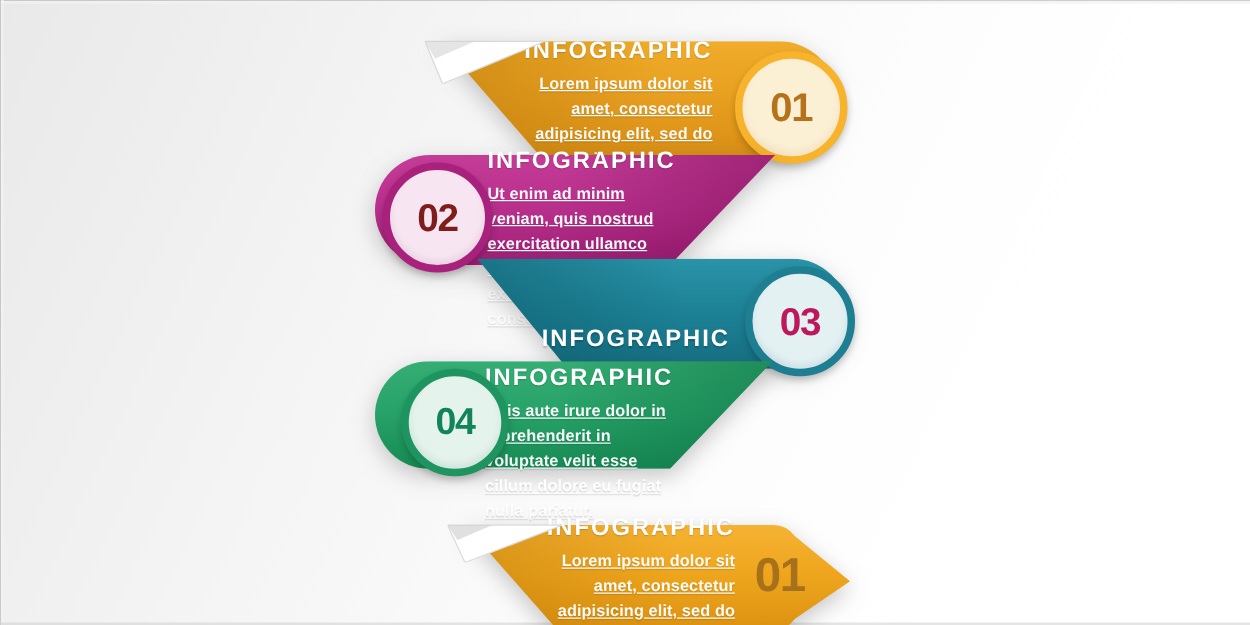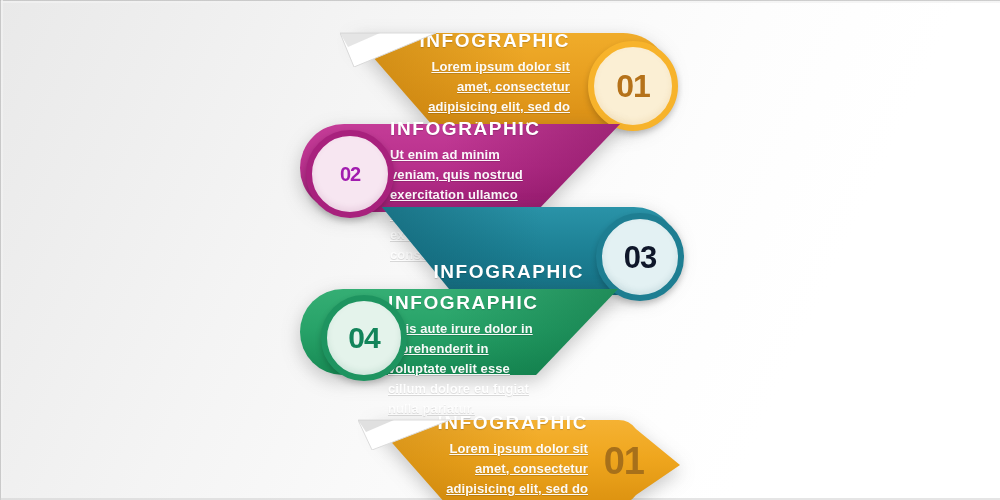--- a/index.html
+++ b/index.html
@@ -175,7 +175,7 @@
     <div class="badge" style="left:6px; top:6px; width:76px; height:76px;
                 background:#F7E6F1; border:6px solid #A8217D;
                 box-shadow:0 3px 6px rgba(0,0,0,.22), inset 0 -3px 6px rgba(120,15,85,.10);">
-      <span class="badge-num" style="color:#a21caf; font-size:20px;">02</span>
+      <span class="badge-num" style="color:#7f1d1d; font-size:31px;">02</span>
     </div>
   </div>
 

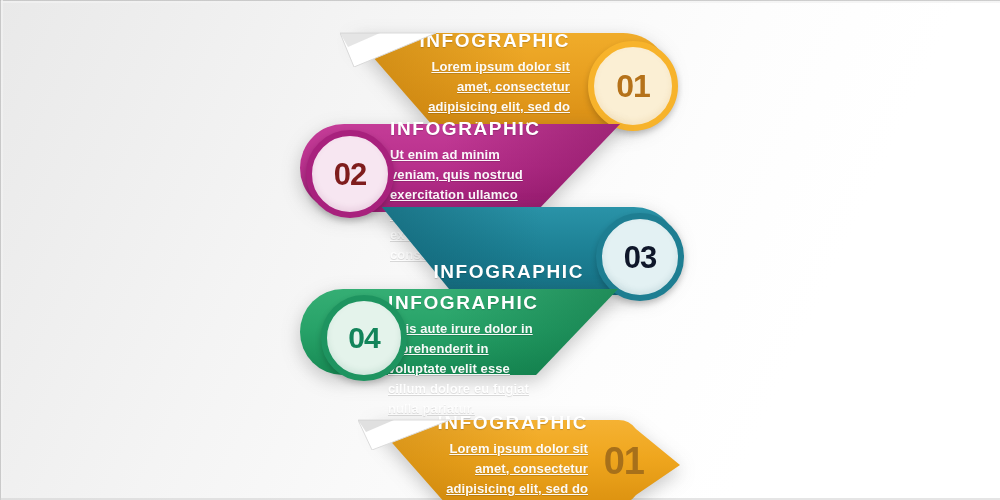--- a/index.html
+++ b/index.html
@@ -203,7 +203,7 @@
     <div class="badge" style="right:-6px; top:6px; width:76px; height:76px;
                 background:#E3F1F3; border:6px solid #1E7E92;
                 box-shadow:0 3px 6px rgba(0,0,0,.20), inset 0 -3px 6px rgba(10,80,95,.10);">
-      <span class="badge-num" style="color:#0f172a; font-size:31px;">03</span>
+      <span class="badge-num" style="color:#be185d; font-size:31px;">03</span>
     </div>
   </div>
 

